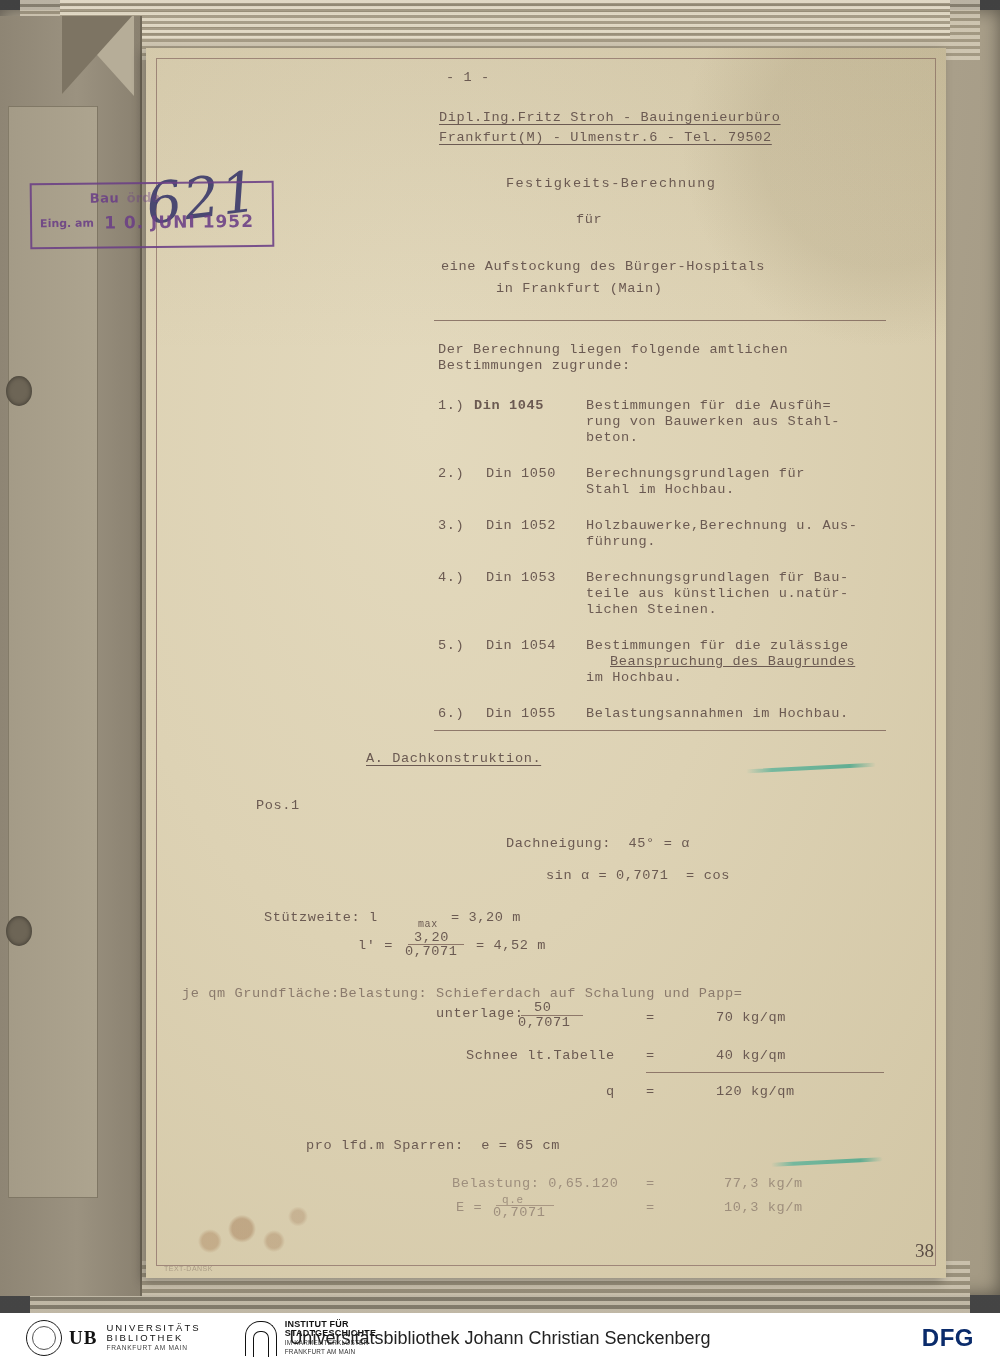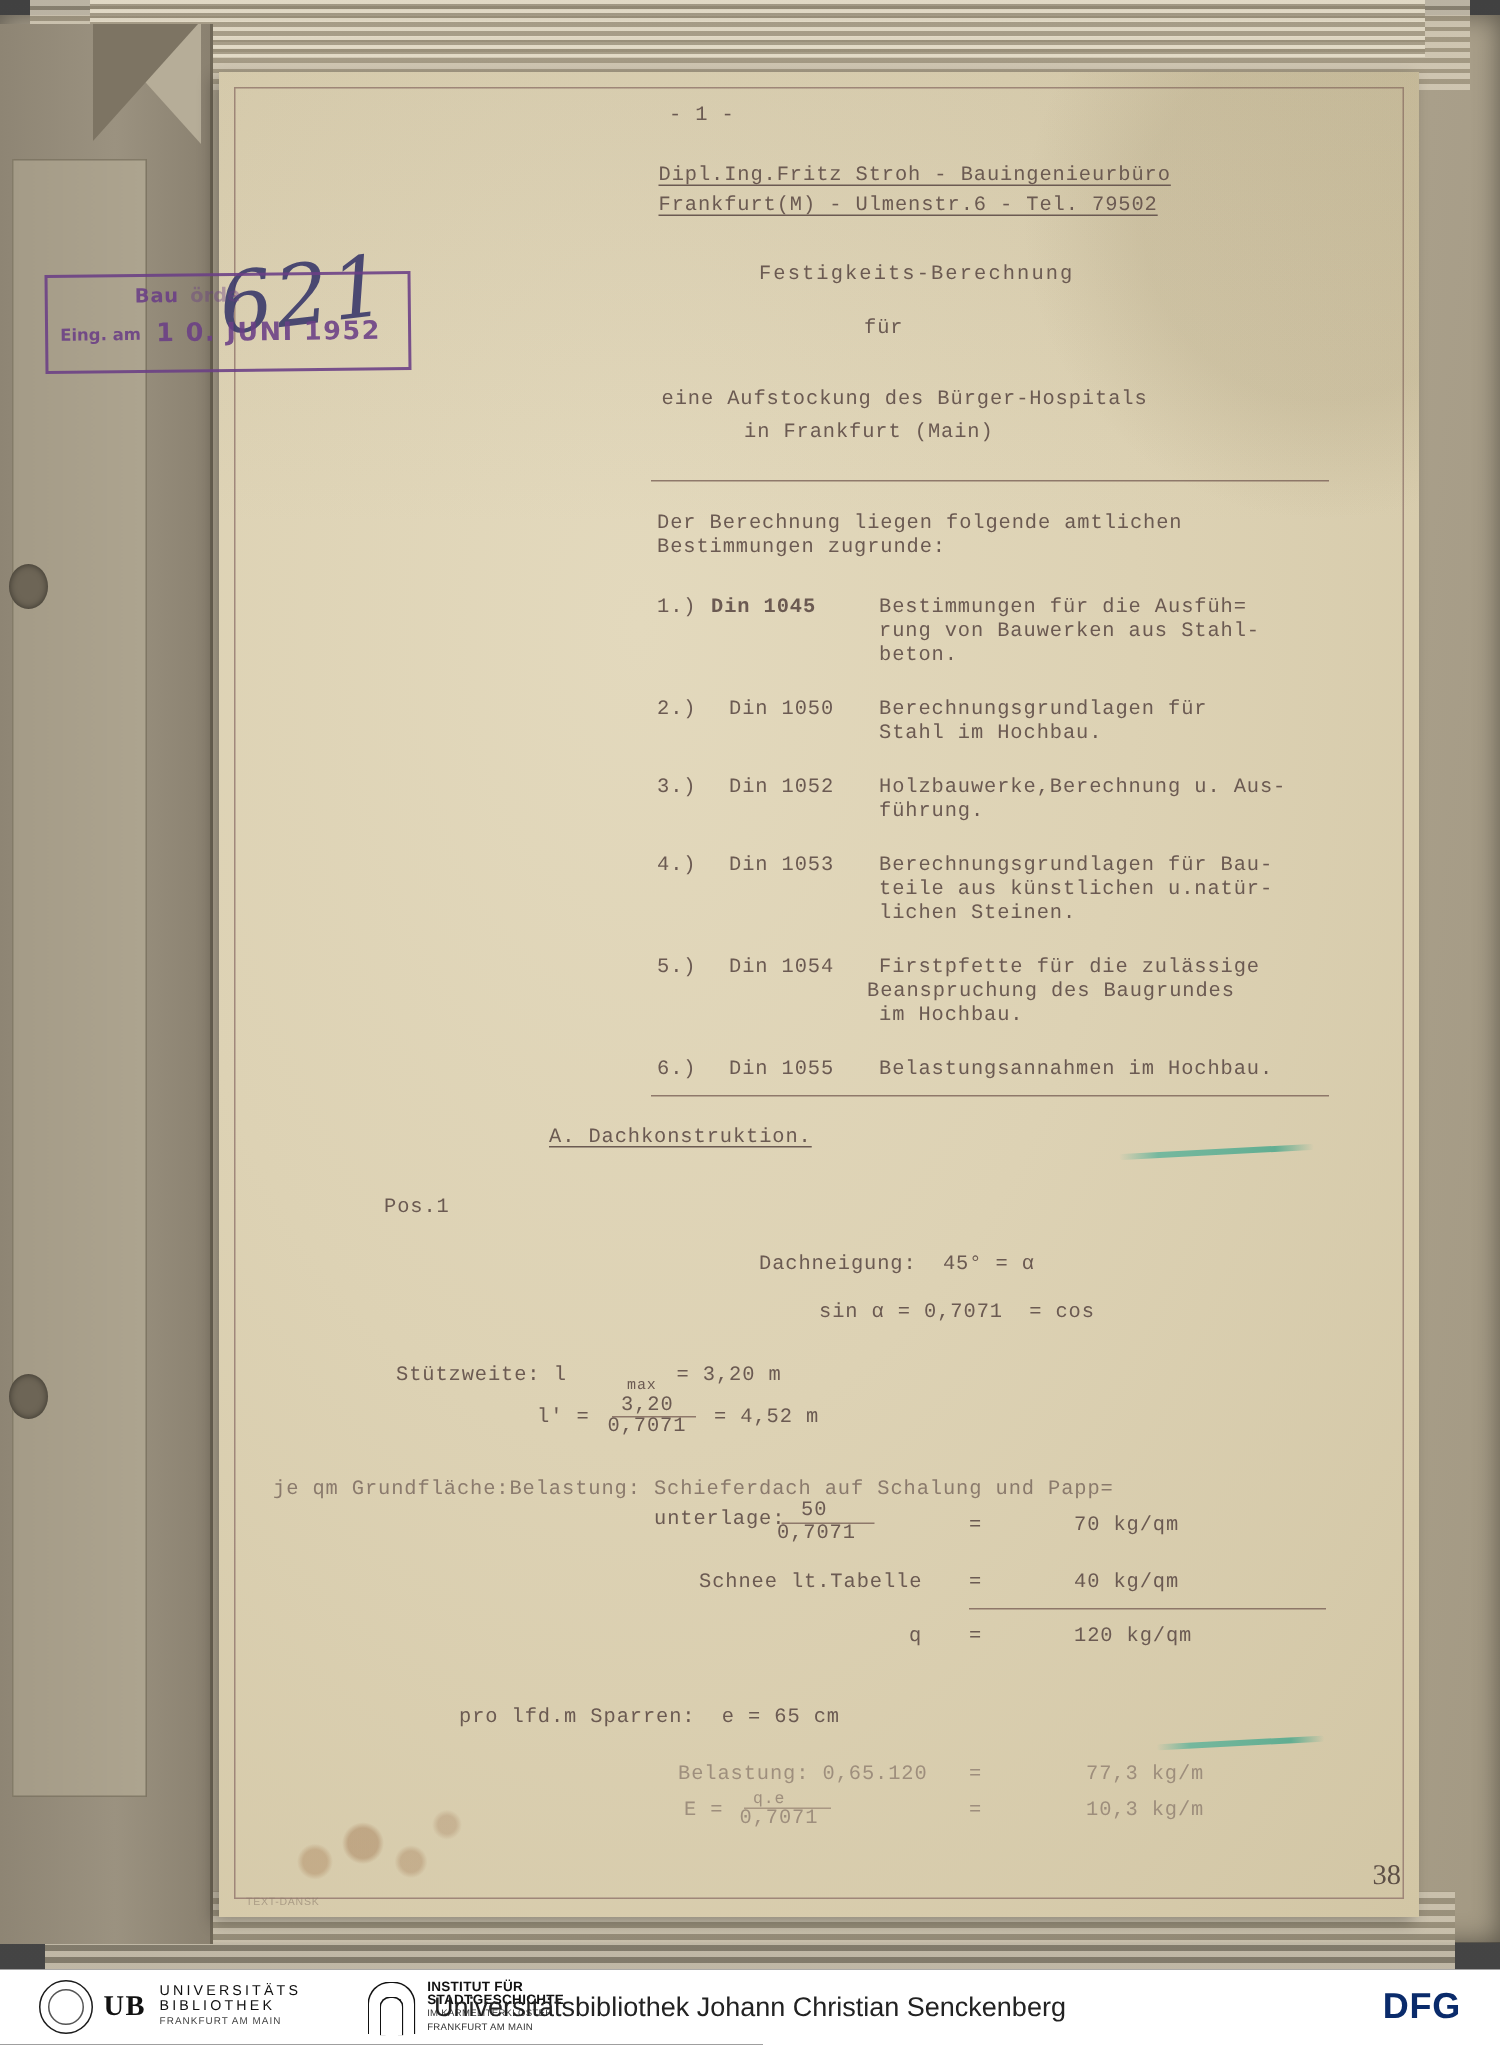--- a/index.html
+++ b/index.html
@@ -454,7 +454,7 @@
 
       <span class="t" style="left:292px; top:590px;">5.)</span>
       <span class="t" style="left:340px; top:590px;">Din 1054</span>
-      <span class="t" style="left:440px; top:590px;">Firstpfette für die zulässige</span>
+      <span class="t" style="left:440px; top:590px;">Bestimmungen für die zulässige</span>
       <span class="t" style="left:432px; top:606px;">Beanspruchung des Baugrundes</span>
       <span class="t" style="left:440px; top:622px;">im Hochbau.</span>
 

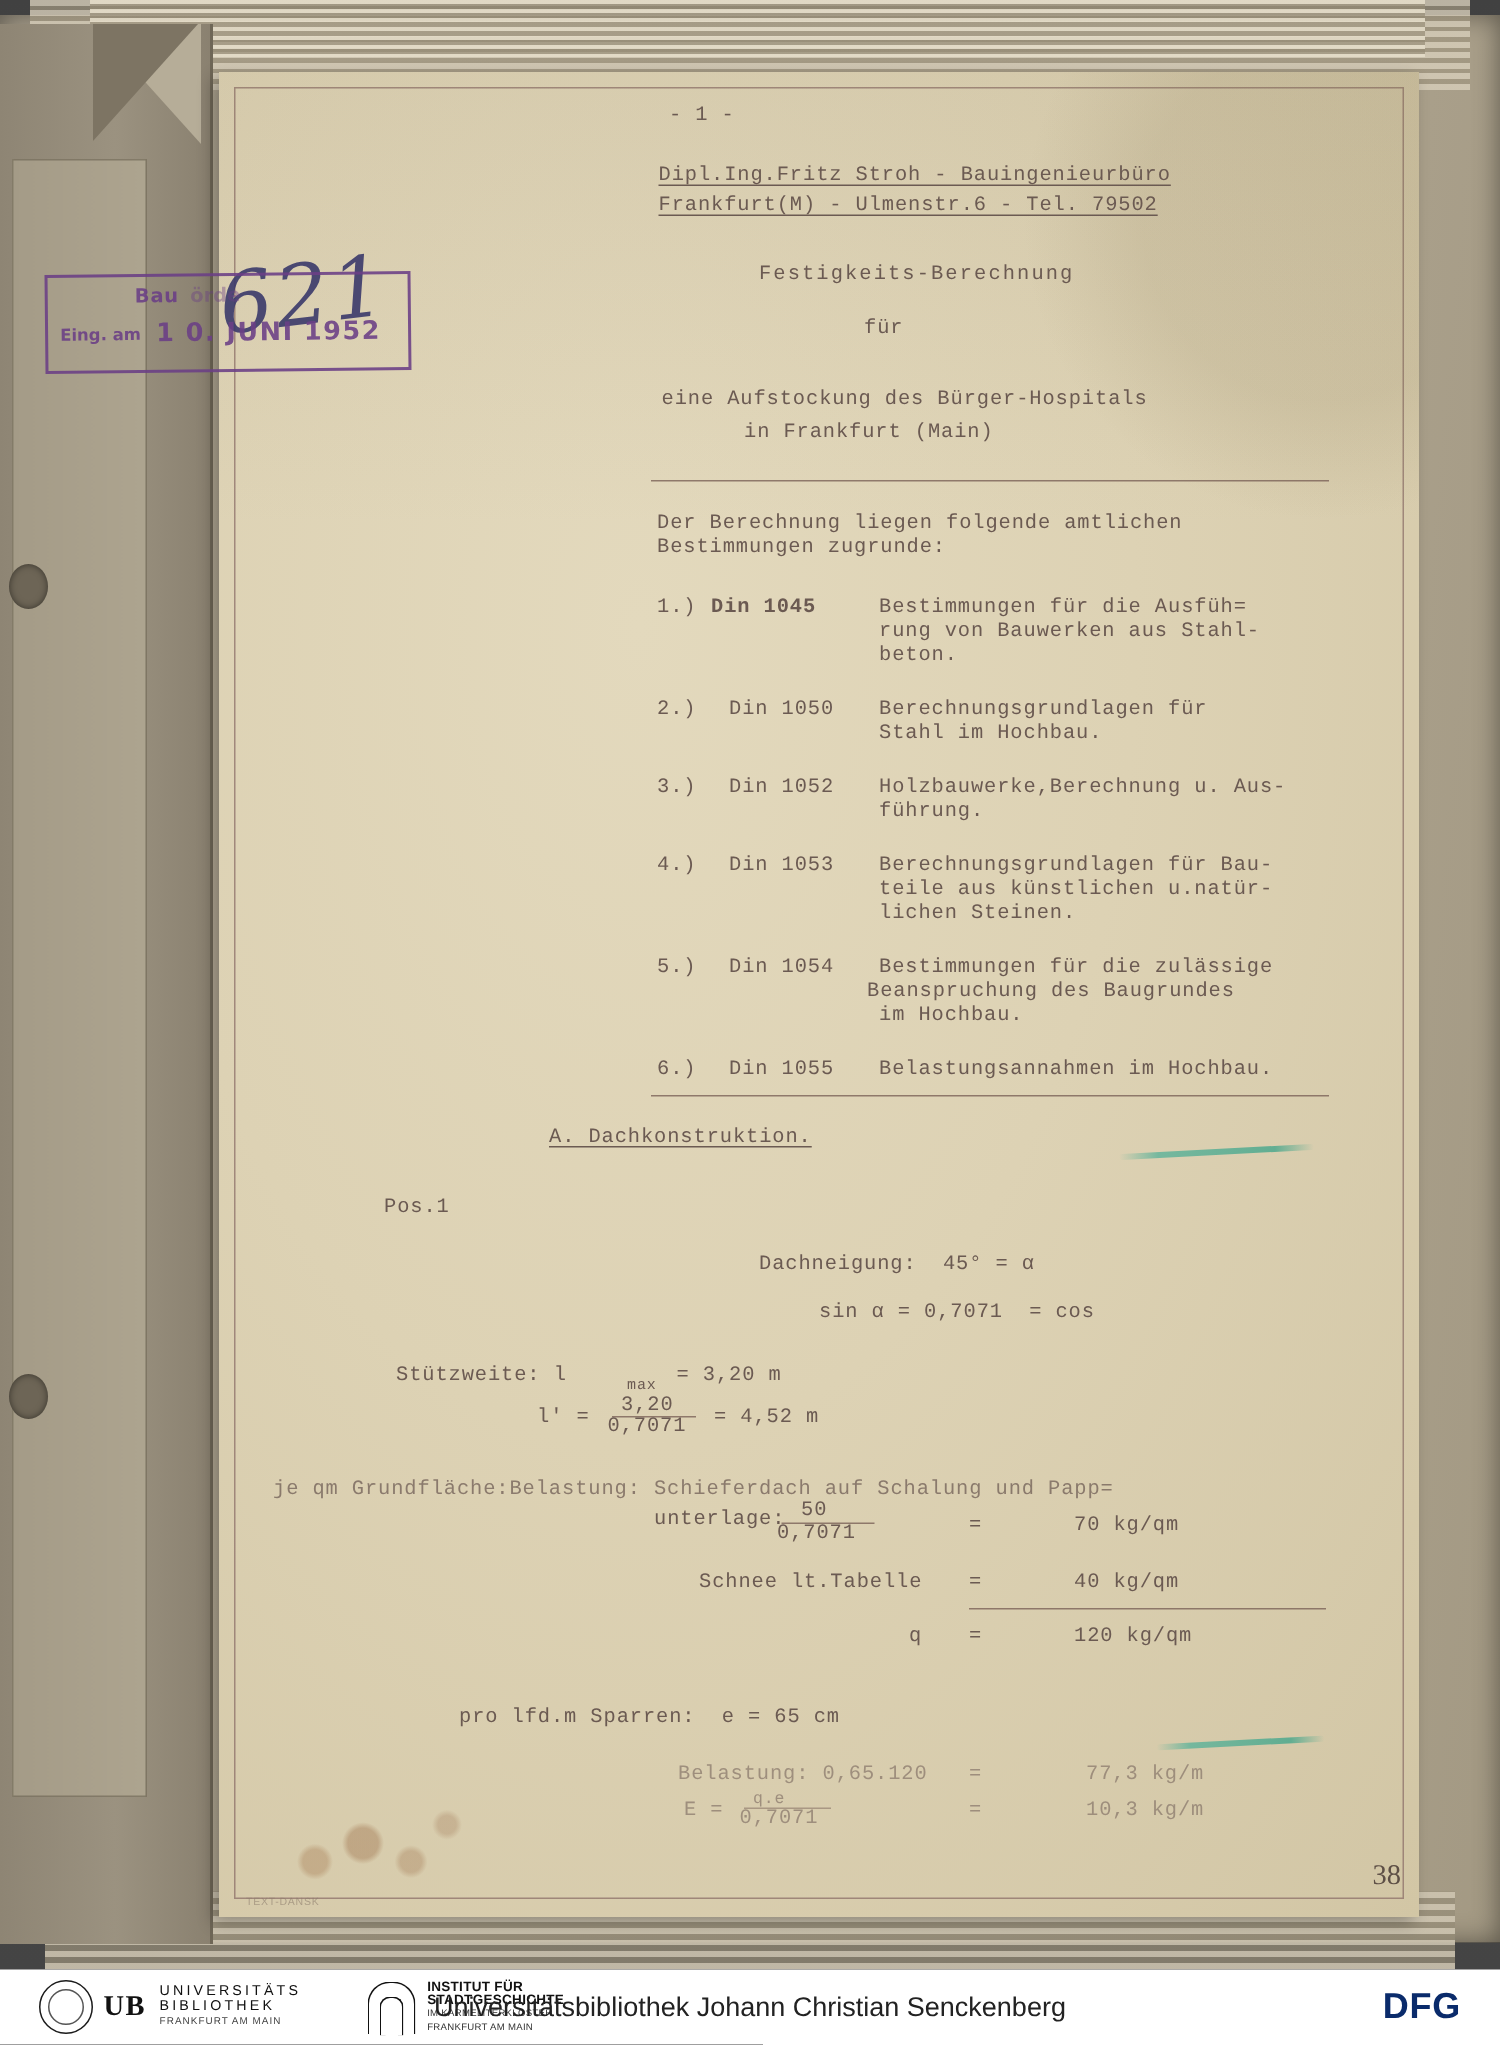--- a/index.html
+++ b/index.html
@@ -455,7 +455,7 @@
       <span class="t" style="left:292px; top:590px;">5.)</span>
       <span class="t" style="left:340px; top:590px;">Din 1054</span>
       <span class="t" style="left:440px; top:590px;">Bestimmungen für die zulässige</span>
-      <span class="t" style="left:432px; top:606px;">Beanspruchung des Baugrundes</span>
+      <span class="t" style="left:464px; top:606px;text-decoration:underline;">Beanspruchung des Baugrundes</span>
       <span class="t" style="left:440px; top:622px;">im Hochbau.</span>
 
       <span class="t" style="left:292px; top:658px;">6.)</span>

